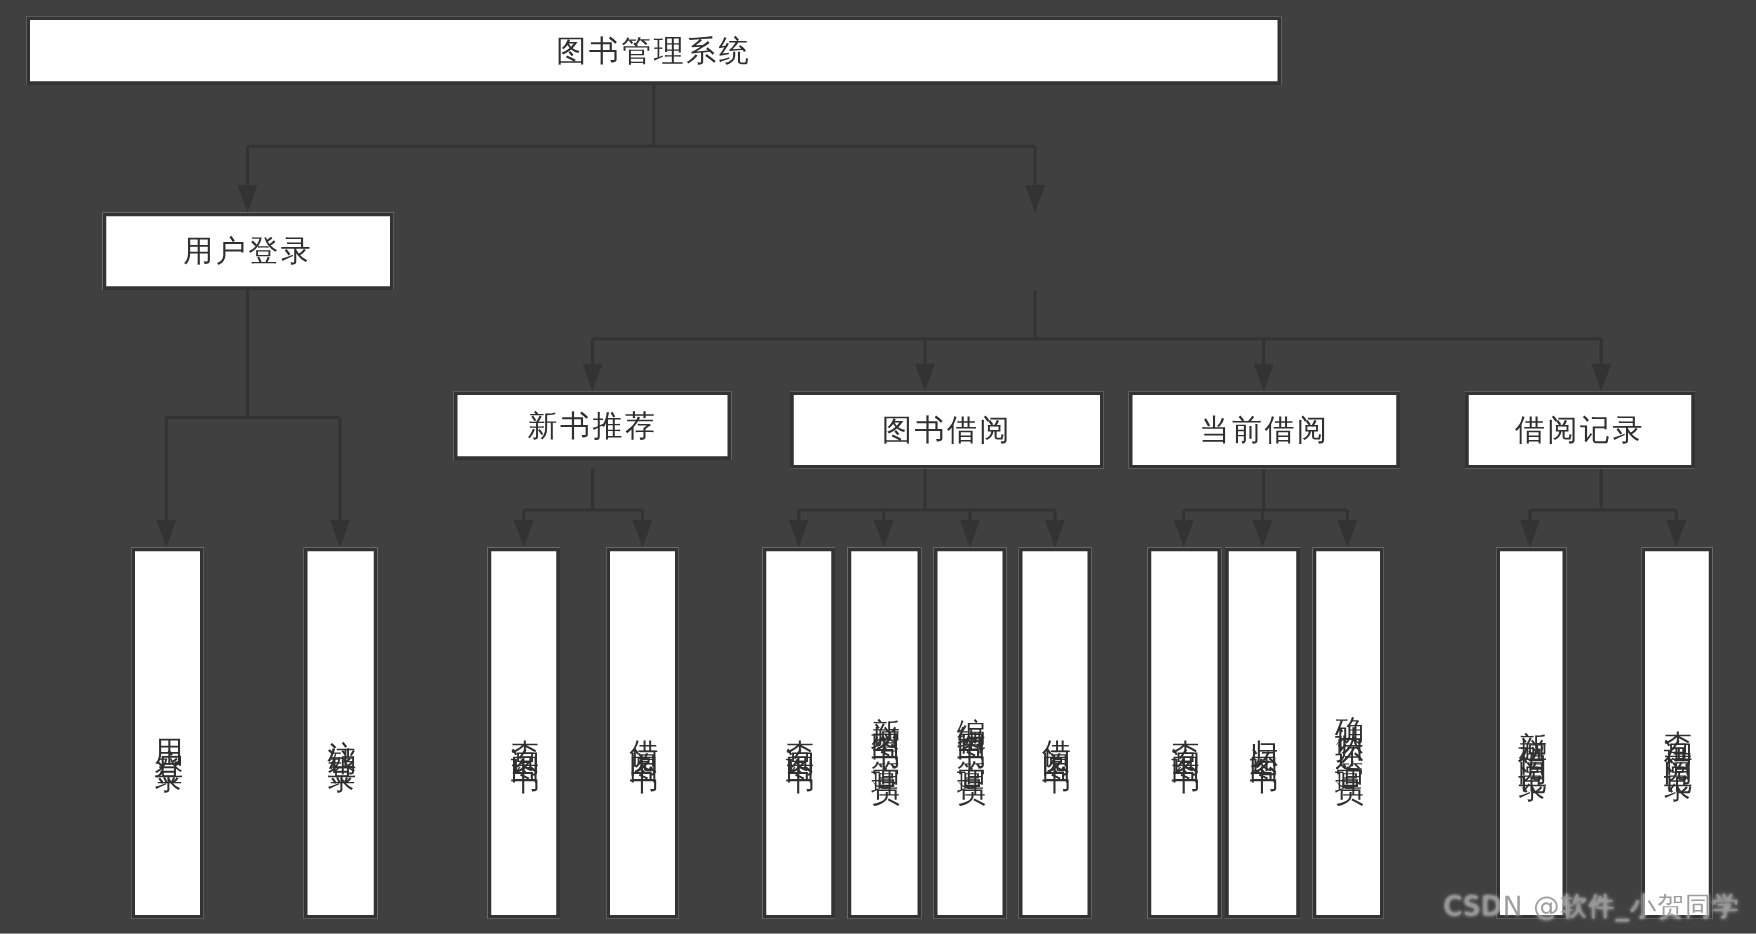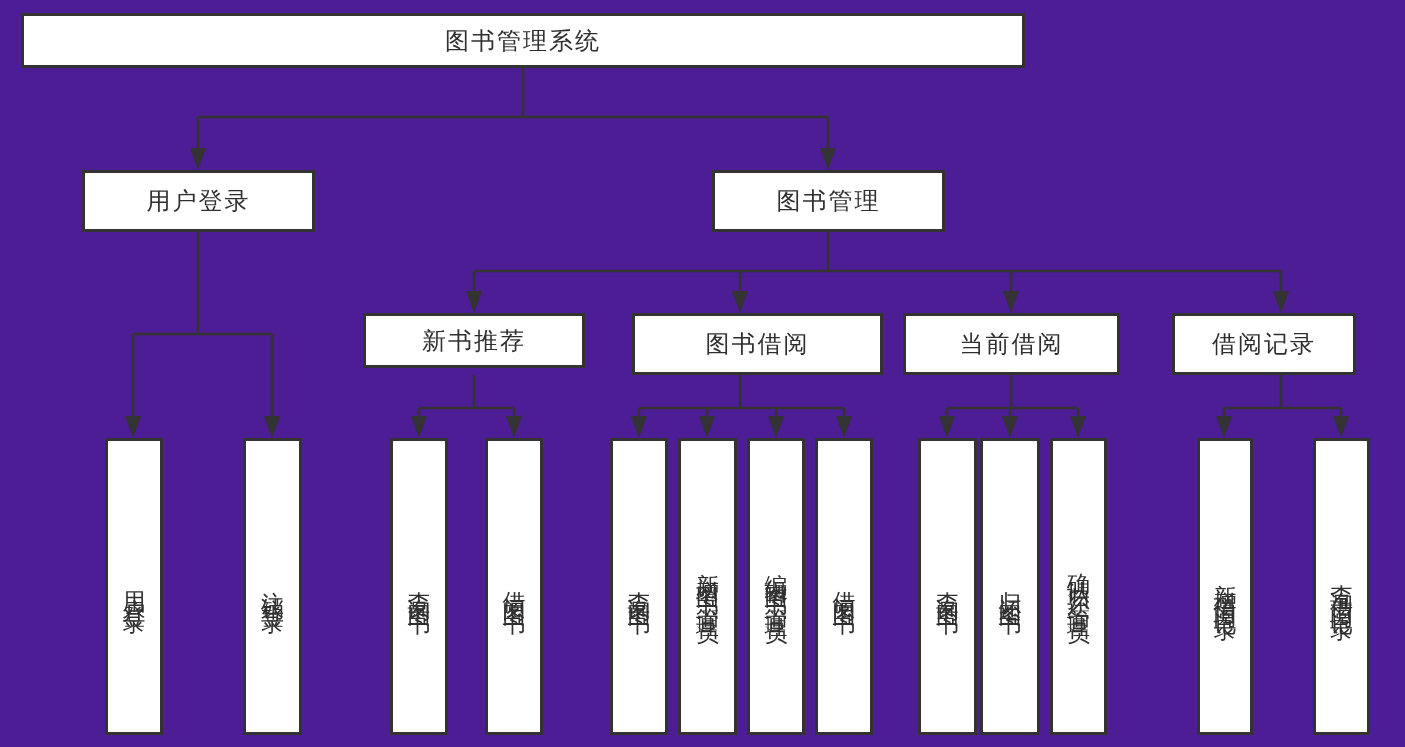--- a/index.html
+++ b/index.html
@@ -7,7 +7,7 @@
     position: relative;
     width: 1405px;
     height: 747px;
-    background: #4c1d95;
+    background: #404040;
     font-family: "DejaVu Sans", "Liberation Sans", sans-serif;
     overflow: hidden;
   }

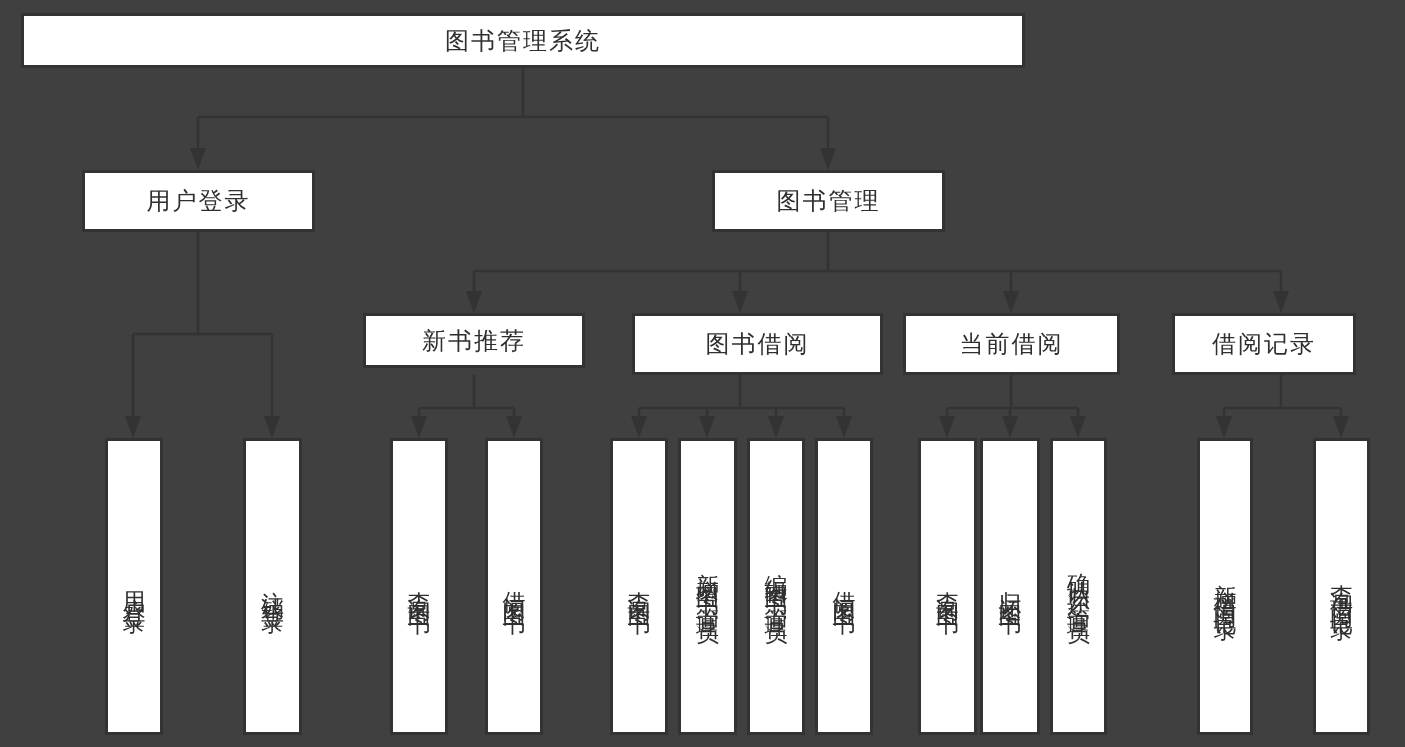--- a/index.html
+++ b/index.html
@@ -110,7 +110,6 @@
   <div class="hbox" style="left:21px; top:13px; width:1004px; height:55px;">图书管理系统</div>
 
   <div class="hbox" style="left:82px; top:170px; width:233px; height:62px;">用户登录</div>
-  <div class="hbox" style="left:712px; top:170px; width:233px; height:62px;">图书管理</div>
 
   <div class="hbox" style="left:363px; top:313px; width:222px; height:55px;">新书推荐</div>
   <div class="hbox" style="left:632px; top:313px; width:251px; height:62px;">图书借阅</div>

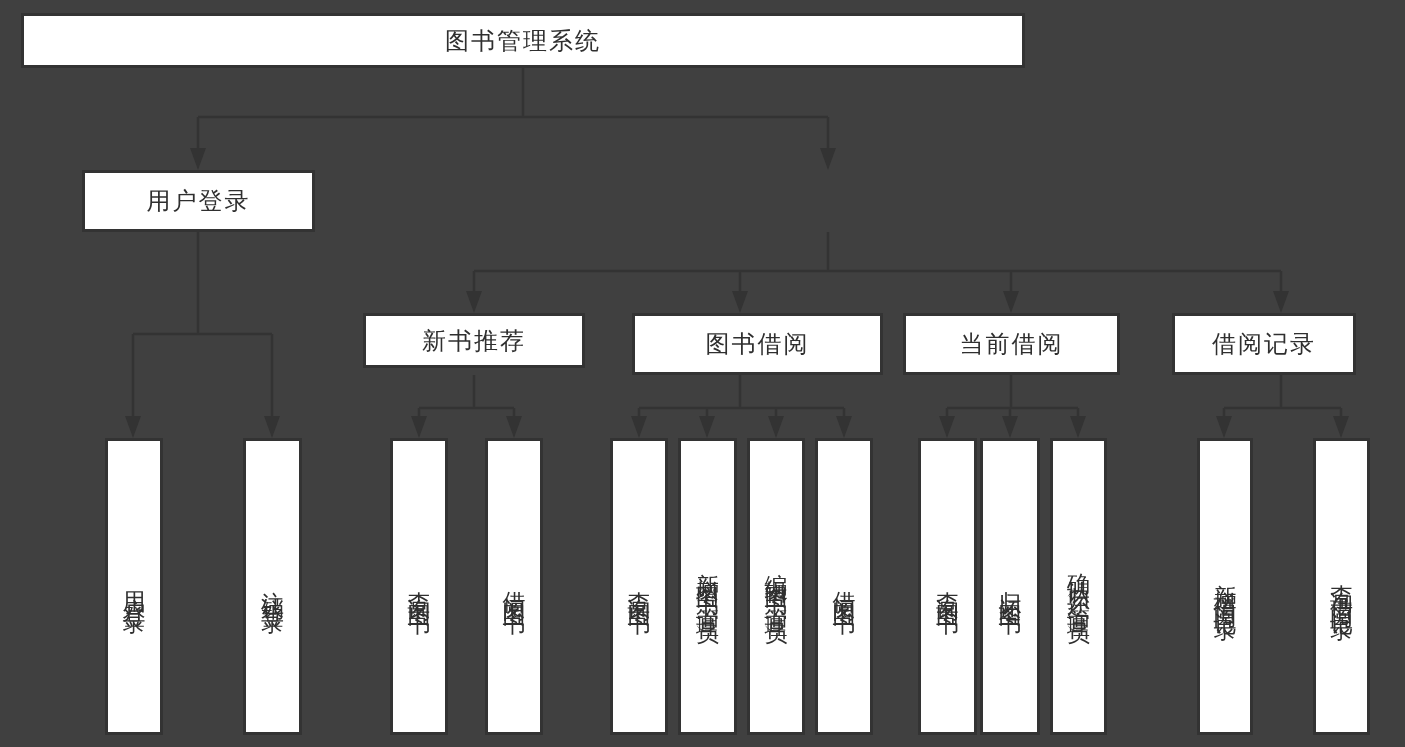--- a/index.html
+++ b/index.html
@@ -130,6 +130,7 @@
   <div class="vbox" style="left:1197px; width:56px;">新增借阅记录</div>
   <div class="vbox" style="left:1313px; width:57px;">查询借阅记录</div>
 
+  <div id="watermark">CSDN @软件_小贺同学</div>
 
 </div>
 

